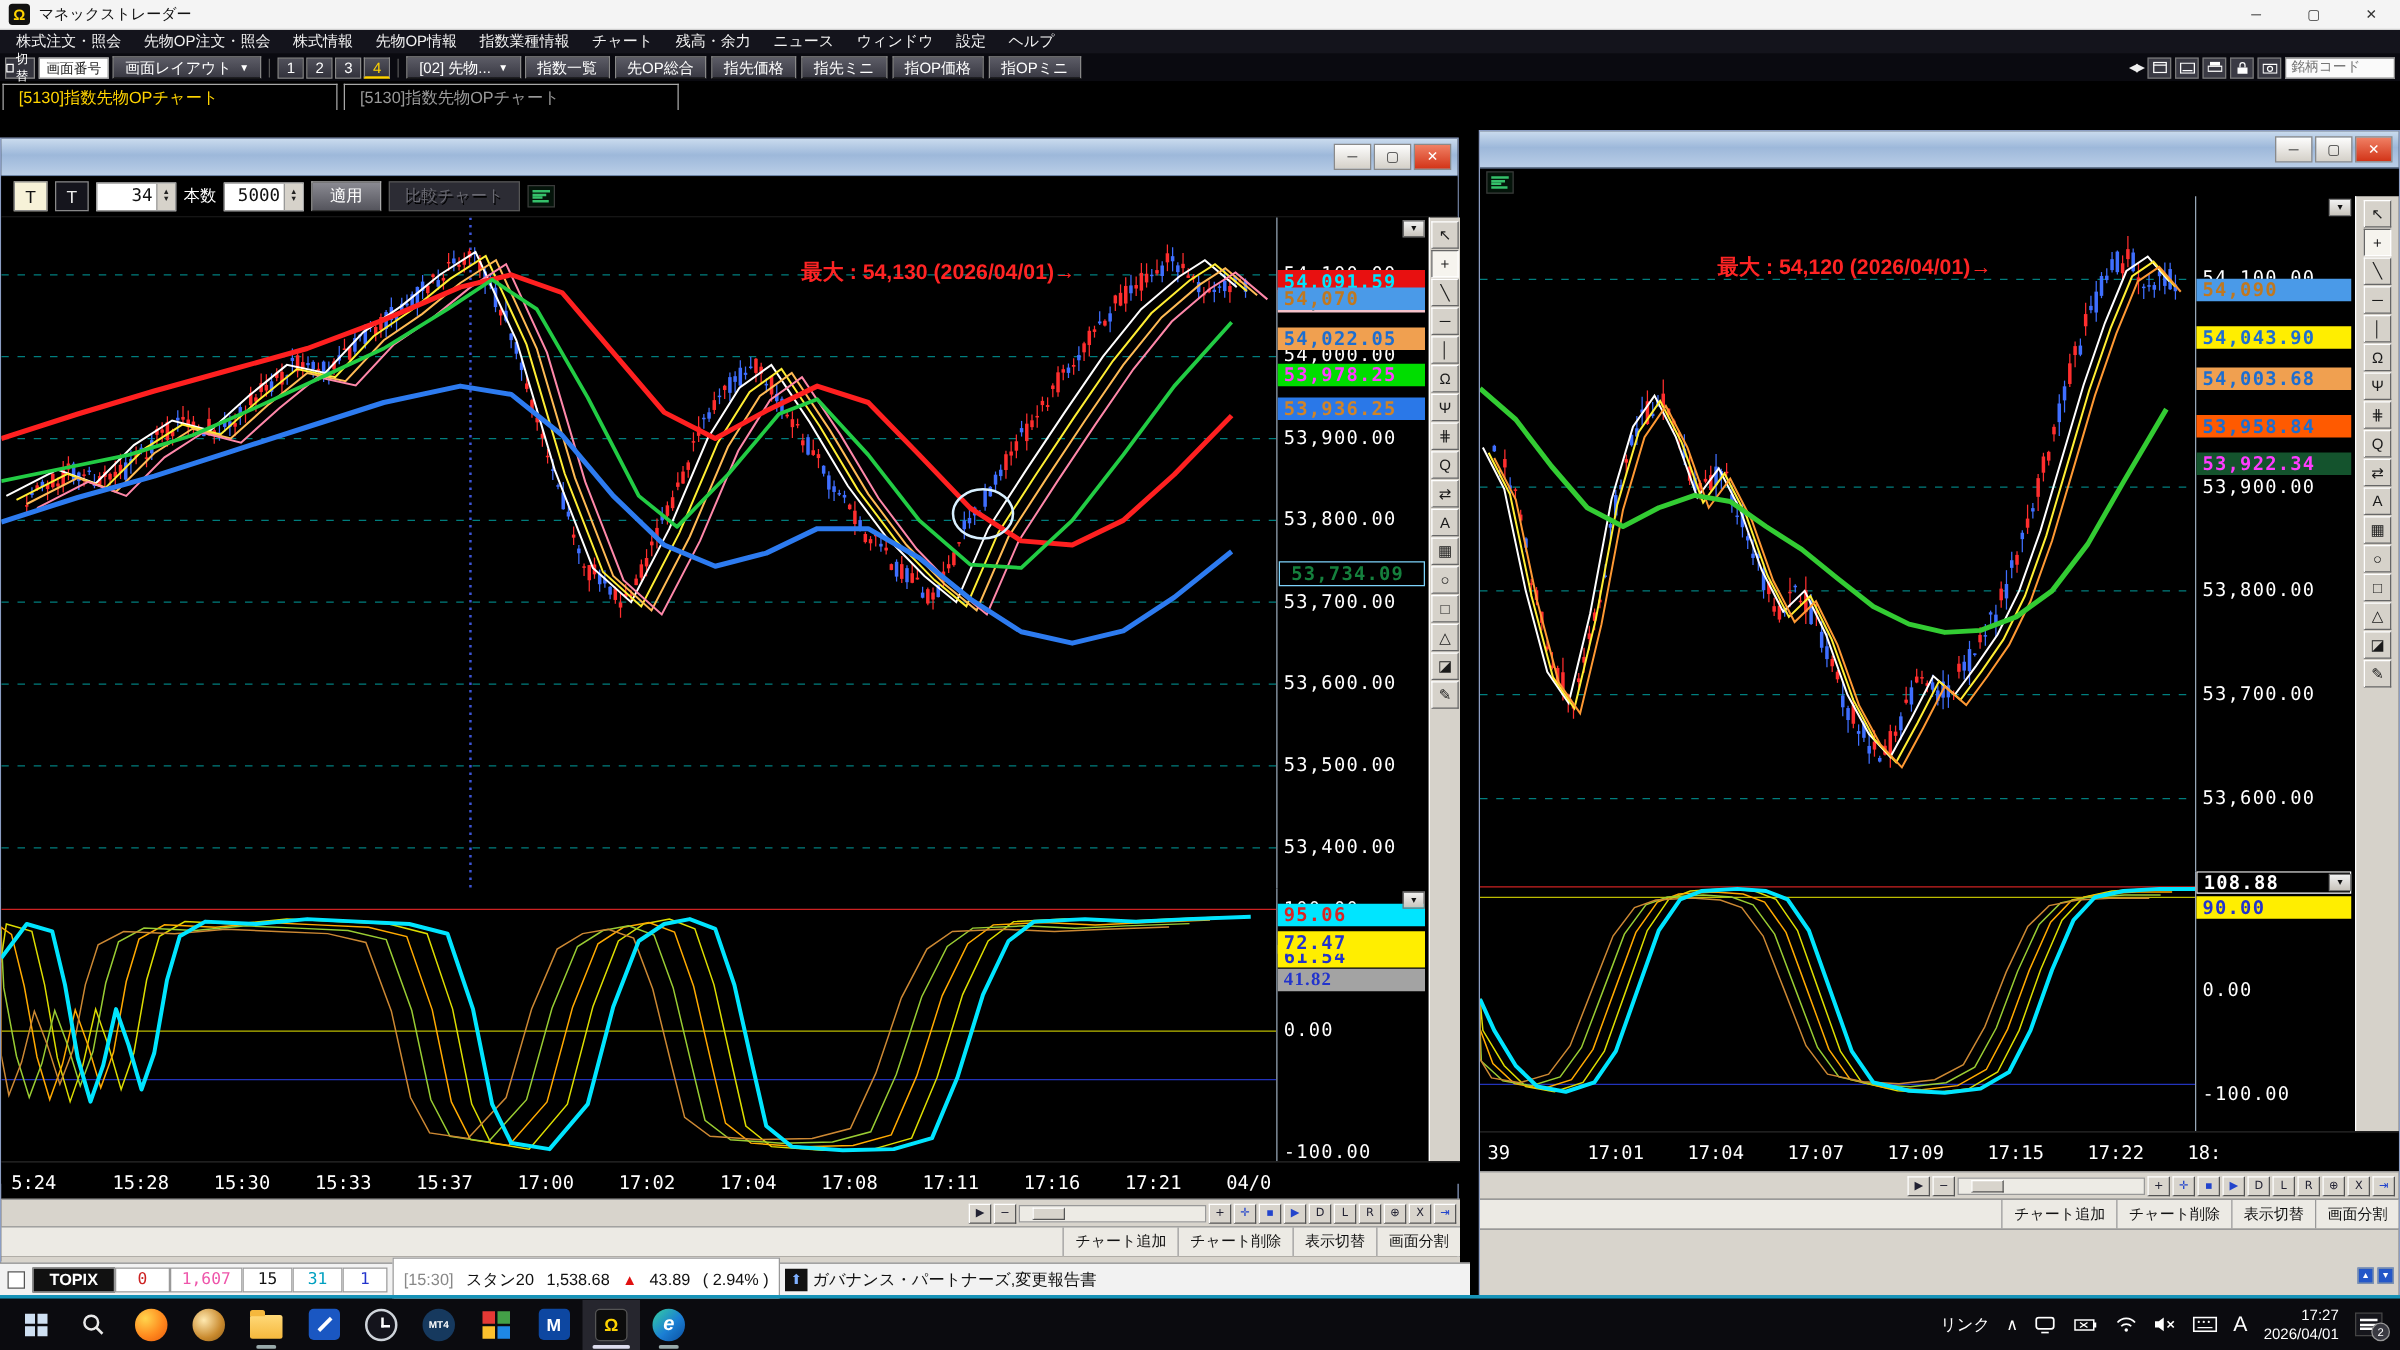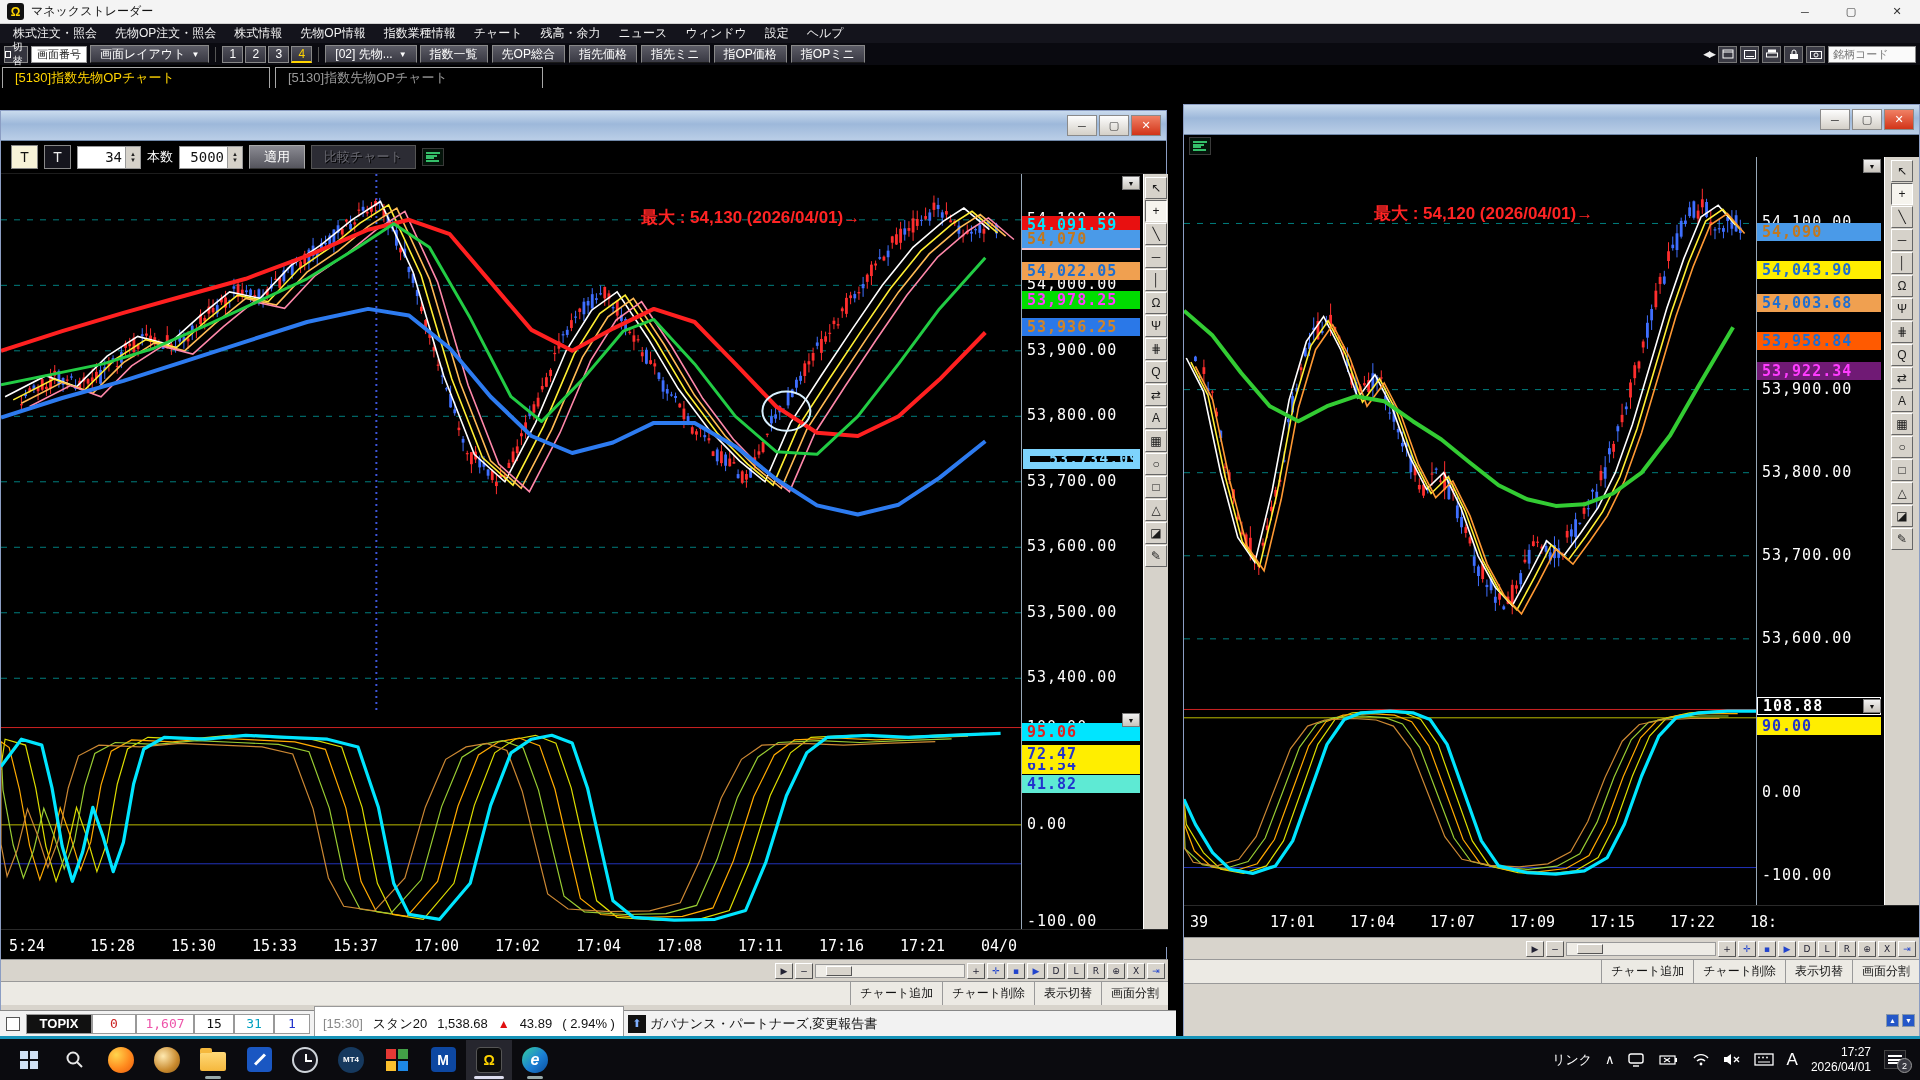--- a/index.html
+++ b/index.html
@@ -1164,7 +1164,7 @@
       <div class="chip" style="top: 104.068px; background: rgb(255, 238, 0); color: rgb(30, 110, 208);">54,043.90</div>
       <div class="chip" style="top: 137.481px; background: rgb(240, 160, 80); color: rgb(30, 110, 208);">54,003.68</div>
       <div class="chip" style="top: 174.733px; background: rgb(255, 90, 0); color: rgb(30, 110, 208);">53,958.84</div>
-      <div class="chip" style="top: 205.056px; background: #701a75; color: rgb(255, 60, 255);">53,922.34</div>
+      <div class="chip" style="top: 205.056px; background: #14532d; color: rgb(255, 60, 255);">53,922.34</div>
     </div>
   <div class="axiscol" id="ro-axis" style="left:572px;top:592px;width:128px;height:208px">
     <div class="pane-dd" style="top:2px">▼</div>

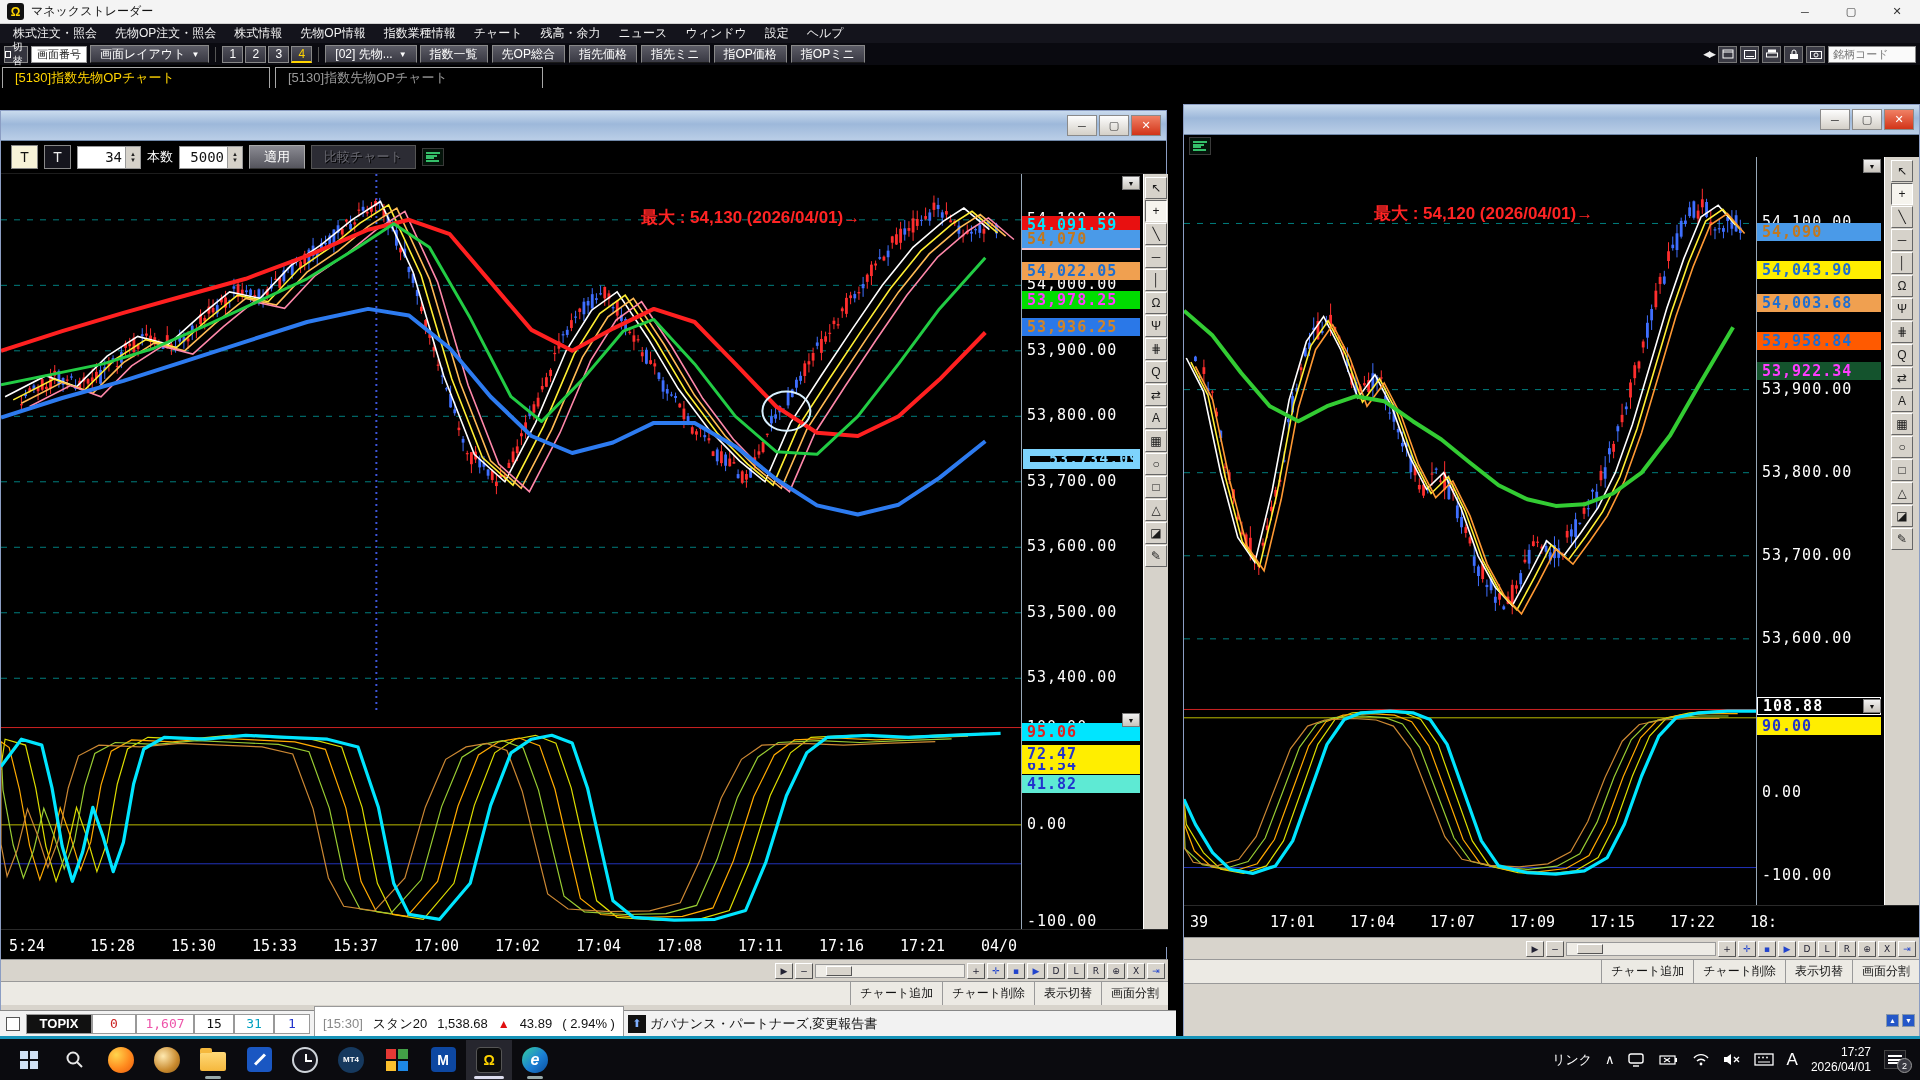--- a/index.html
+++ b/index.html
@@ -67,8 +67,8 @@
 .chip{position:absolute;left:0;right:3px;height:18px;font:bold 15px "DejaVu Sans Mono",monospace;letter-spacing:1px;
   display:flex;align-items:center;padding-left:5px;white-space:nowrap}
 .chip.boxed{border:1px solid #fff}
-.curbox{position:absolute;left:1px;right:3px;height:20px;border:7px solid #7dd3fc;background:#000;color:#7dd3fc;
-  font:bold 15px "DejaVu Sans Mono",monospace;letter-spacing:1px;display:flex;align-items:center;padding-left:19px}
+.curbox{position:absolute;left:1px;right:3px;height:20px;border:1px solid #7dd3fc;background:#000;color:#15803d;
+  font:bold 15px "DejaVu Sans Mono",monospace;letter-spacing:1px;display:flex;align-items:center;padding-left:9px}
 .pane-dd{position:absolute;right:3px;width:18px;height:14px;background:linear-gradient(#f2f2f2,#c8c4bc);
   border:1px solid #777;display:flex;align-items:center;justify-content:center;font-size:7px;color:#111;z-index:6}
 .timerow{position:absolute;background:#000;border-top:1px solid #2a2a2a}

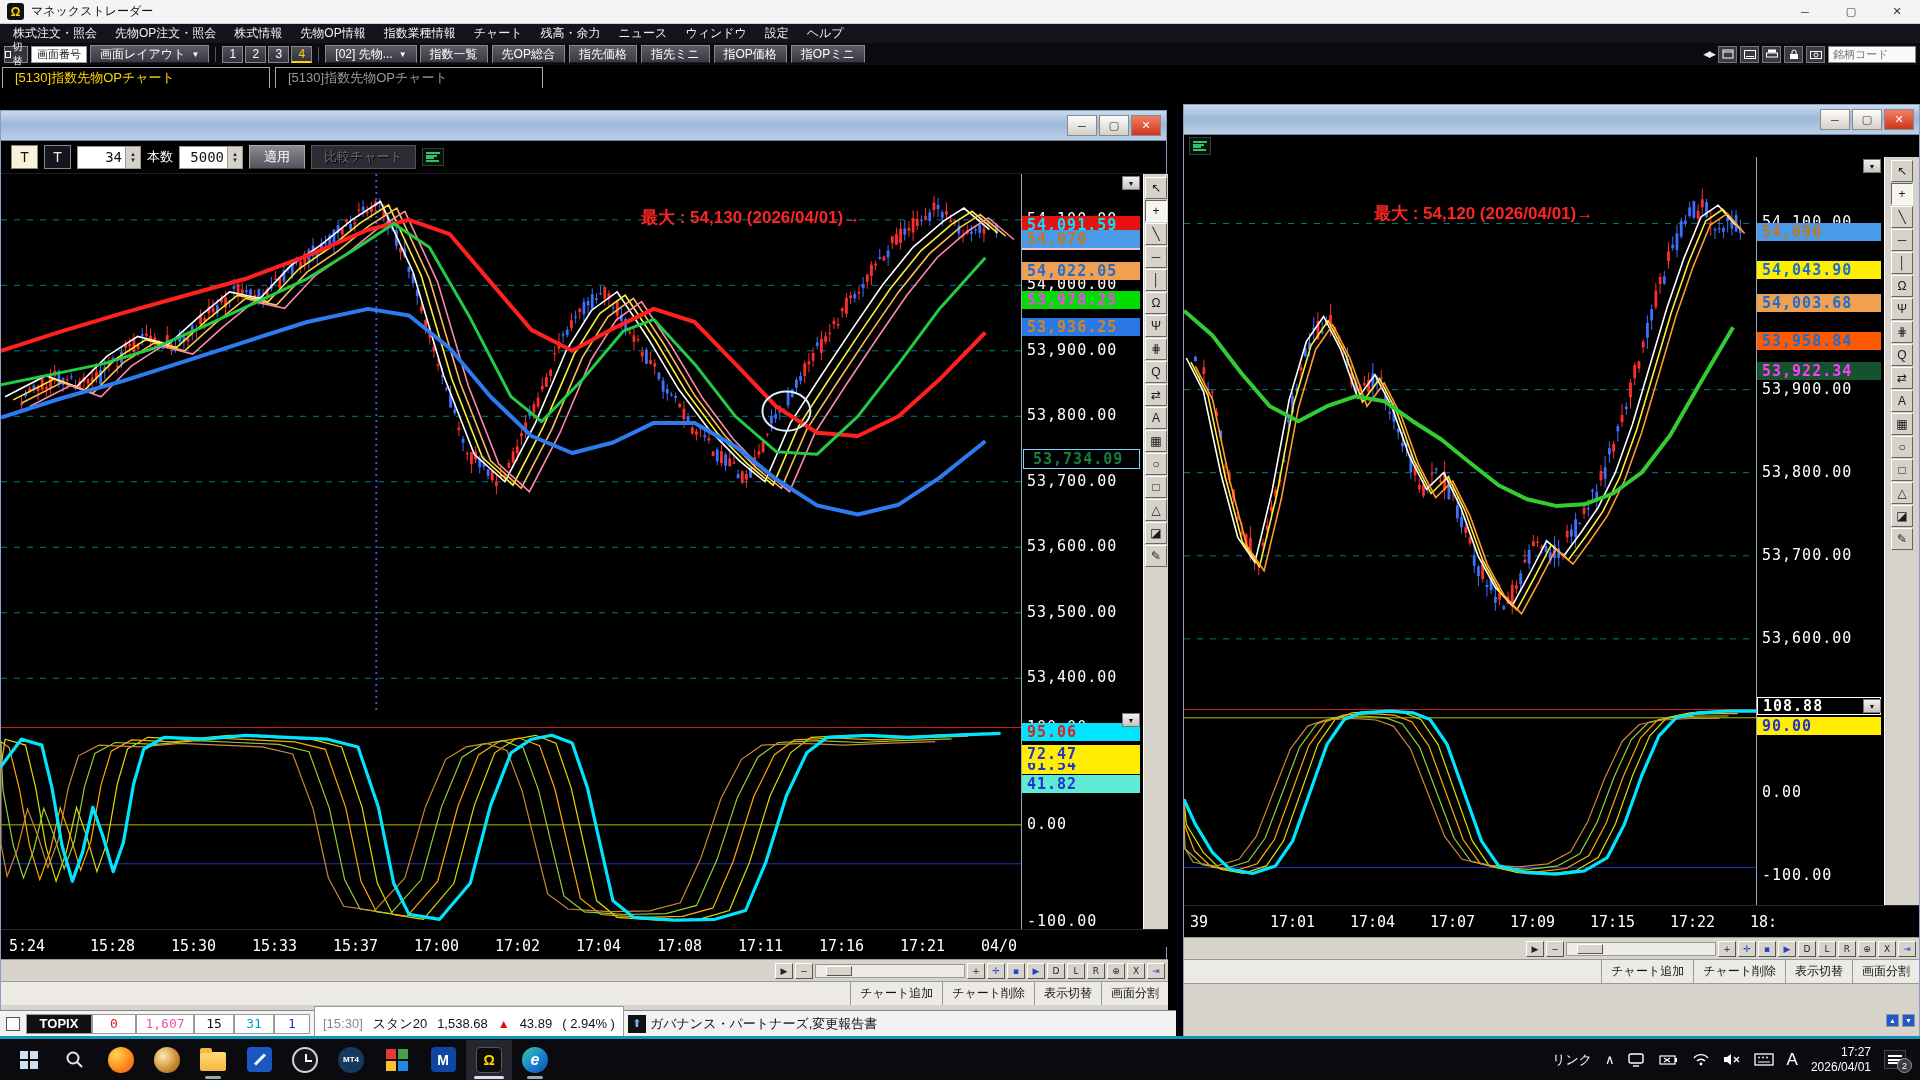--- a/index.html
+++ b/index.html
@@ -794,7 +794,7 @@
       <div class="chip" style="top: 12.3523px; background: rgb(0, 229, 255); color: rgb(221, 34, 34);">95.06</div>
       <div class="chip" style="top: 44.9745px; background: rgb(255, 238, 0); color: rgb(34, 51, 204);">61.54</div>
       <div class="chip" style="top: 34.3372px; background: rgb(255, 238, 0); color: rgb(34, 51, 204);">72.47</div>
-      <div class="chip" style="top: 64.1663px; background: #5eead4; color: rgb(34, 51, 204);">41.82</div>
+      <div class="chip" style="top: 64.1663px; background: #a3a3a3; color: rgb(34, 51, 204); font-family: Liberation Serif, serif;">41.82</div>
     </div>
   <div class="palette" id="l-palette" style="left:1142px;top:63px;width:25px;height:755px">
       <div class="tool">↖</div>

